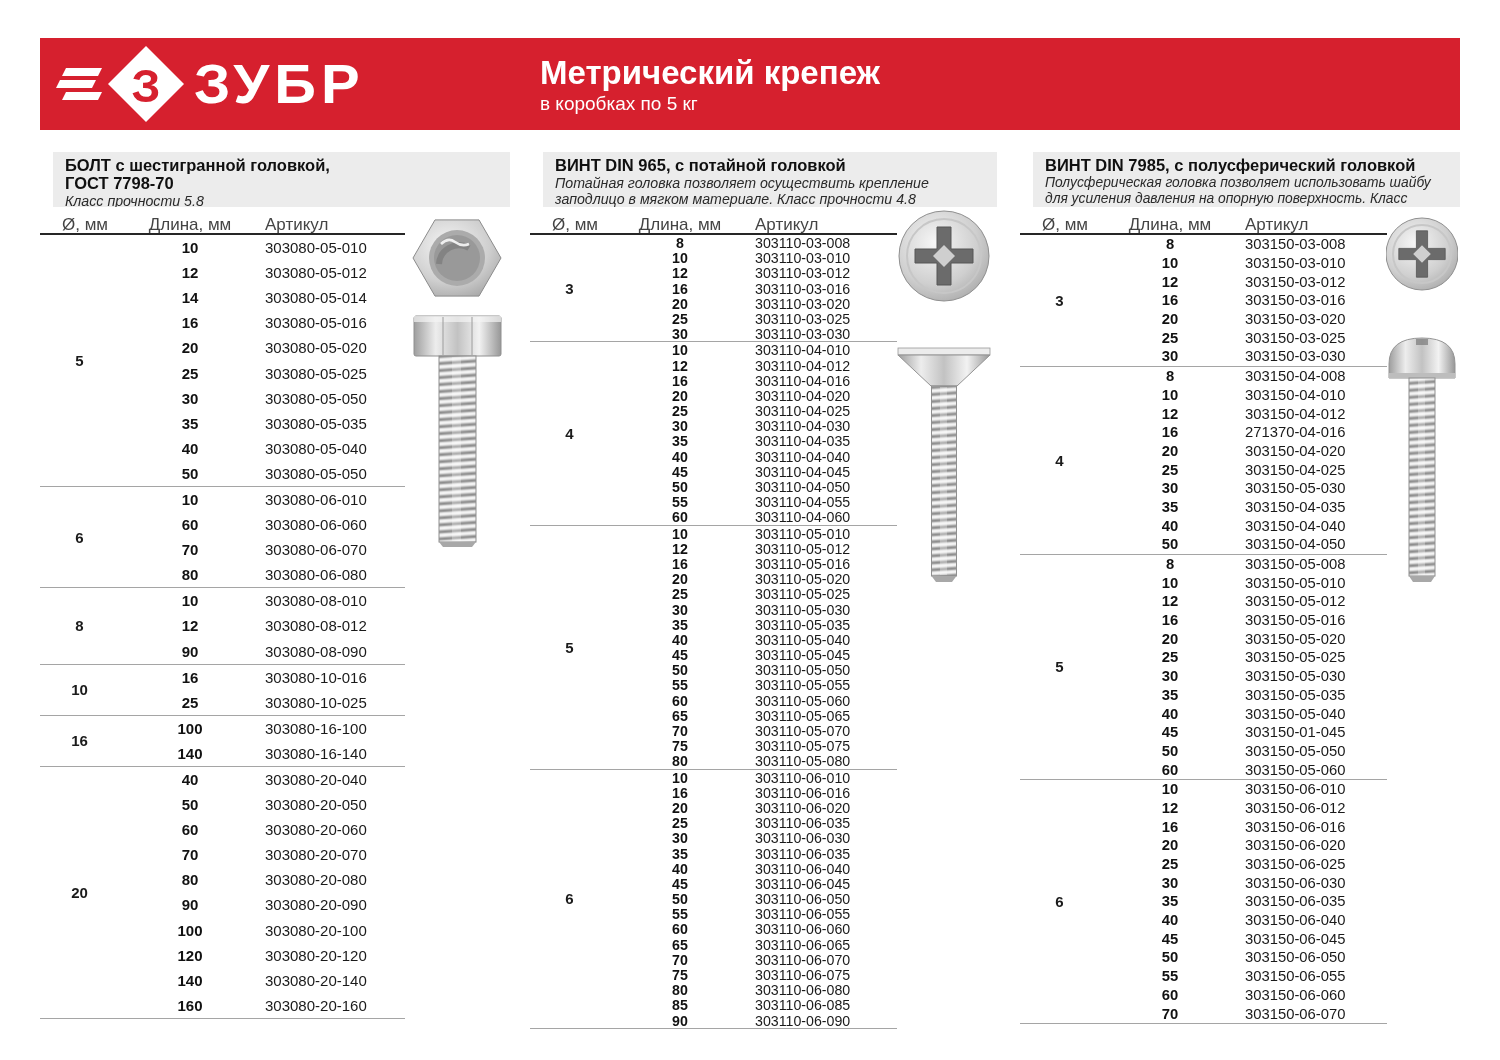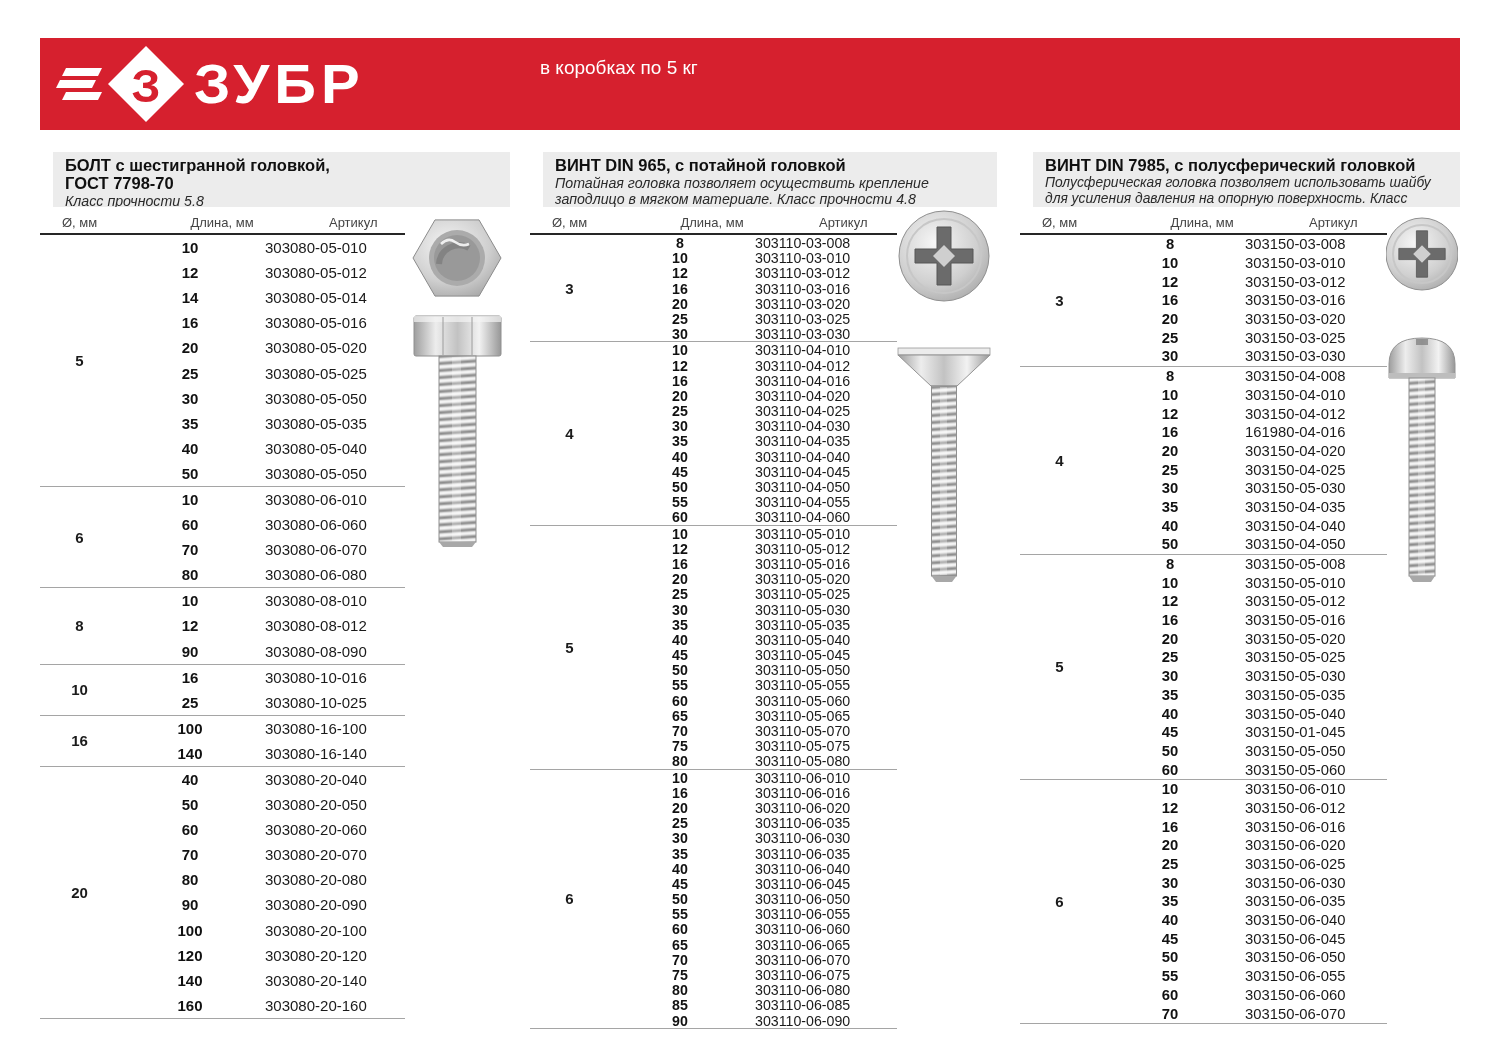--- a/index.html
+++ b/index.html
@@ -99,6 +99,7 @@
       <span class="brand">ЗУБР</span>
     </div>
     <div class="banner-titles">
+      <div class="b-title">Метрический крепеж</div>
       <div class="b-sub">в коробках по 5 кг</div>
     </div>
   </header>

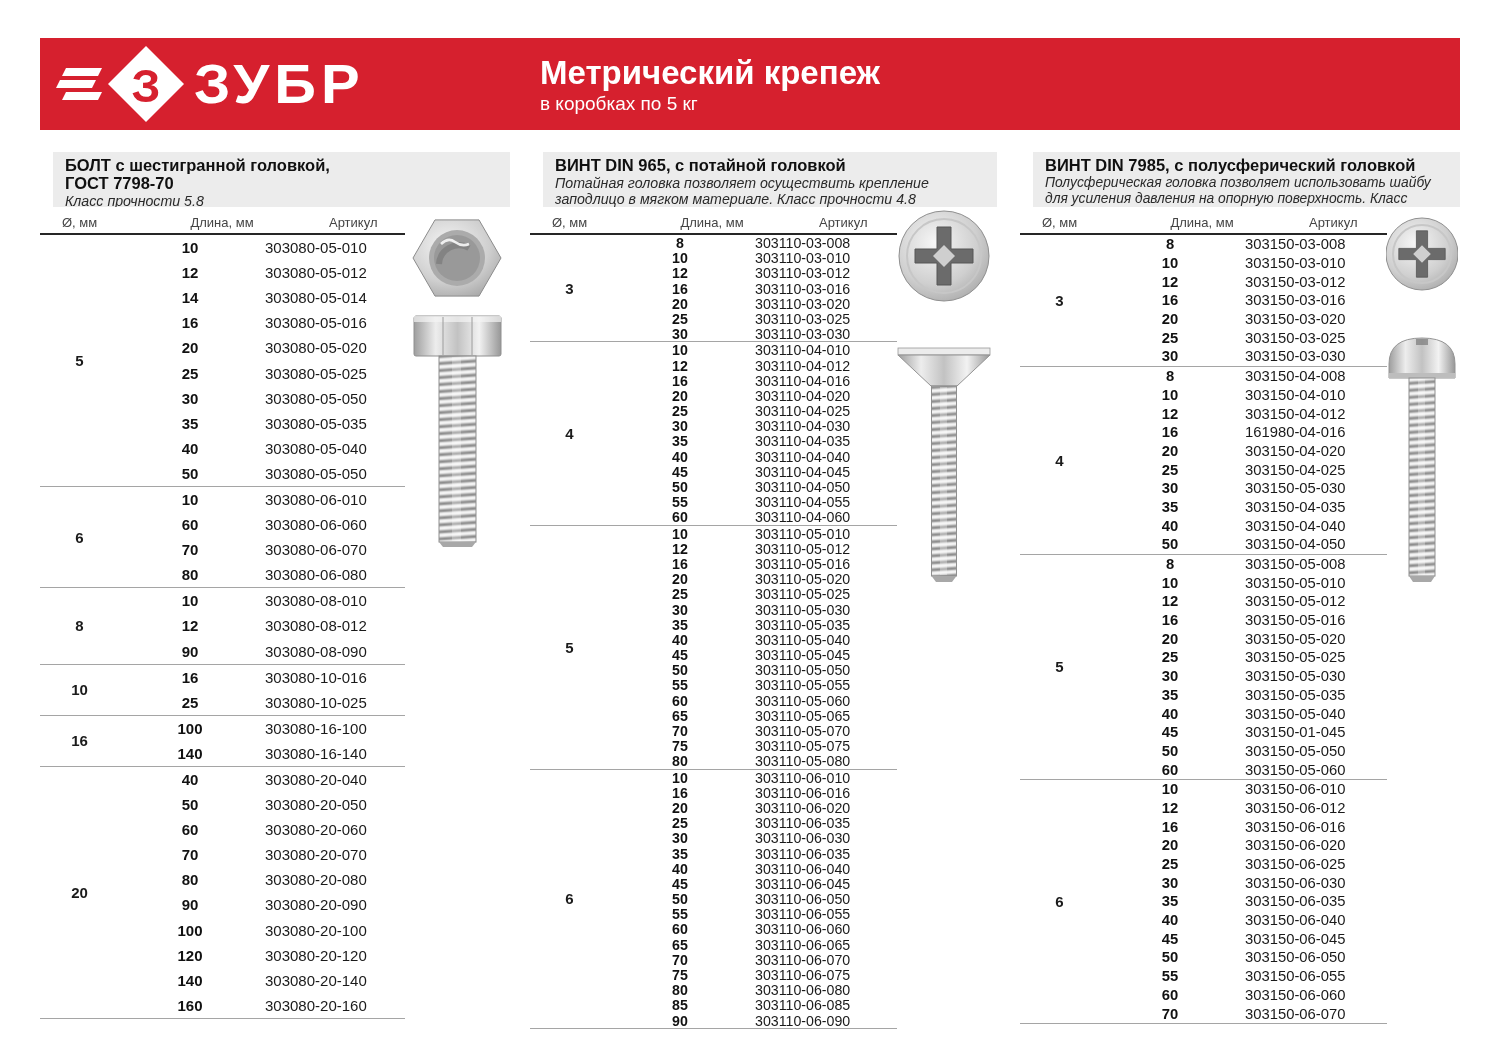--- a/index.html
+++ b/index.html
@@ -27,7 +27,7 @@
   .t3 .t-desc{font-size:13.8px;}
 
   .t-cols{width:var(--textw);display:grid;grid-template-columns:95px 110px 1fr;margin-top:8px;height:20px;
-          border-bottom:2px solid #262626;font-size:13px;color:#444;box-sizing:border-box;gap:32px;}
+          border-bottom:2px solid #262626;font-size:17px;color:#444;box-sizing:border-box;}
   .c-dia{padding-left:22px;}
   .c-len{text-align:center;}
   .c-art{padding-left:20px;}

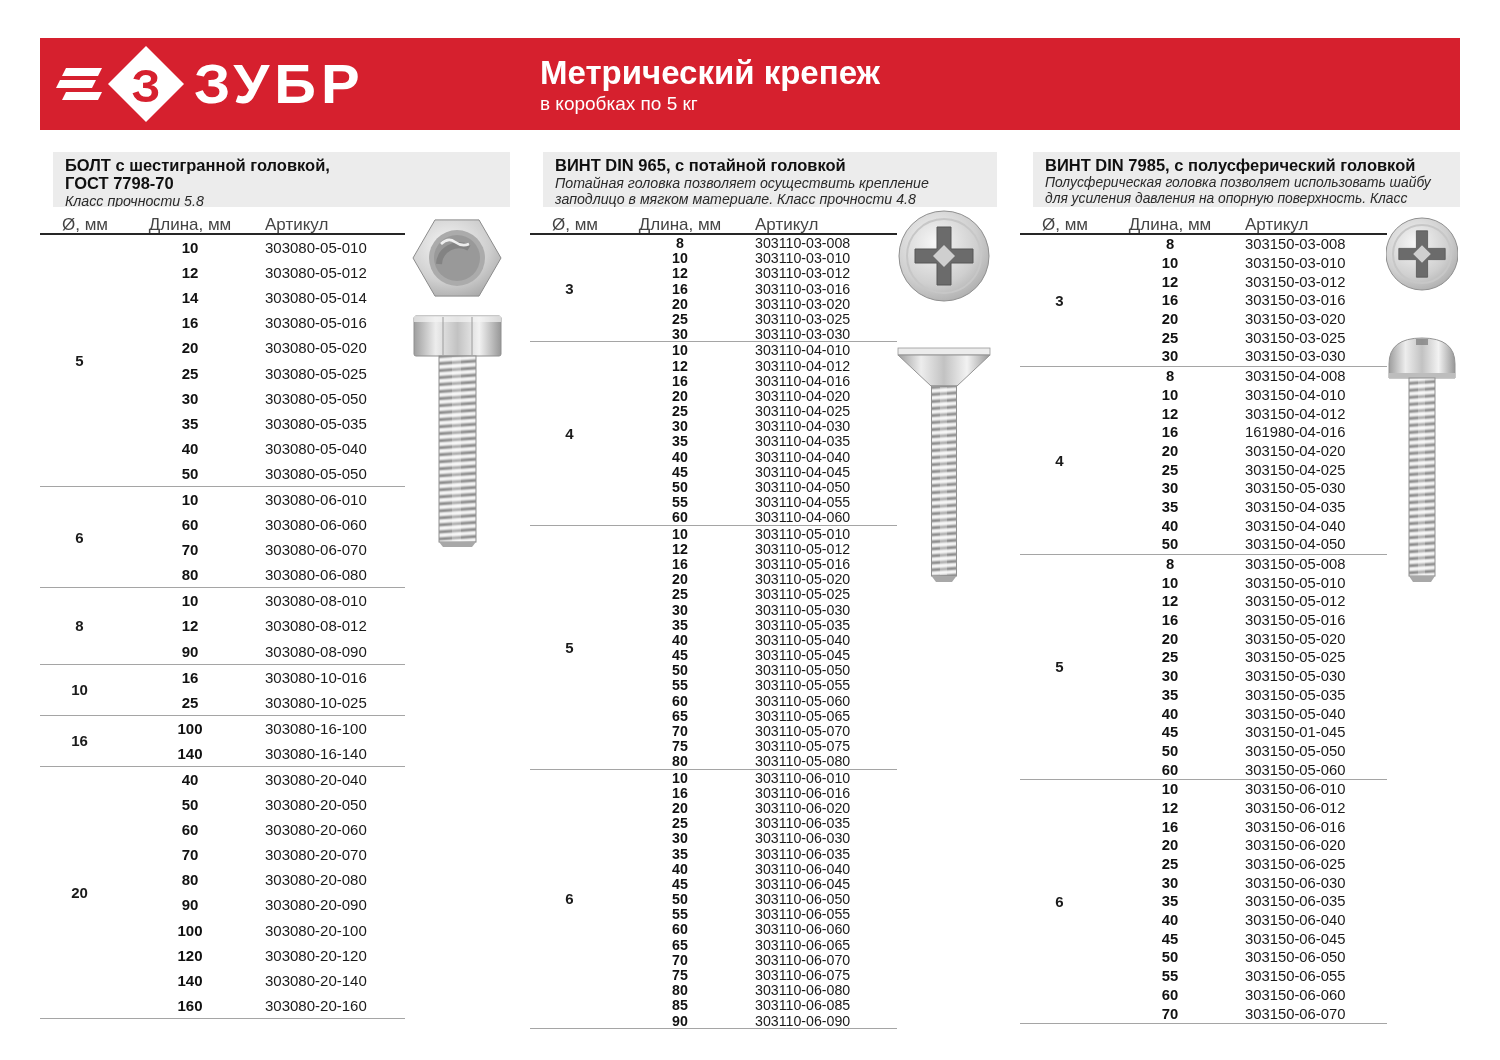--- a/index.html
+++ b/index.html
@@ -622,7 +622,7 @@
               </div>
               <div class="t-row">
                 <span class="r-len">16</span>
-                <span class="r-art">161980-04-016</span>
+                <span class="r-art">271370-04-016</span>
               </div>
               <div class="t-row">
                 <span class="r-len">20</span>

